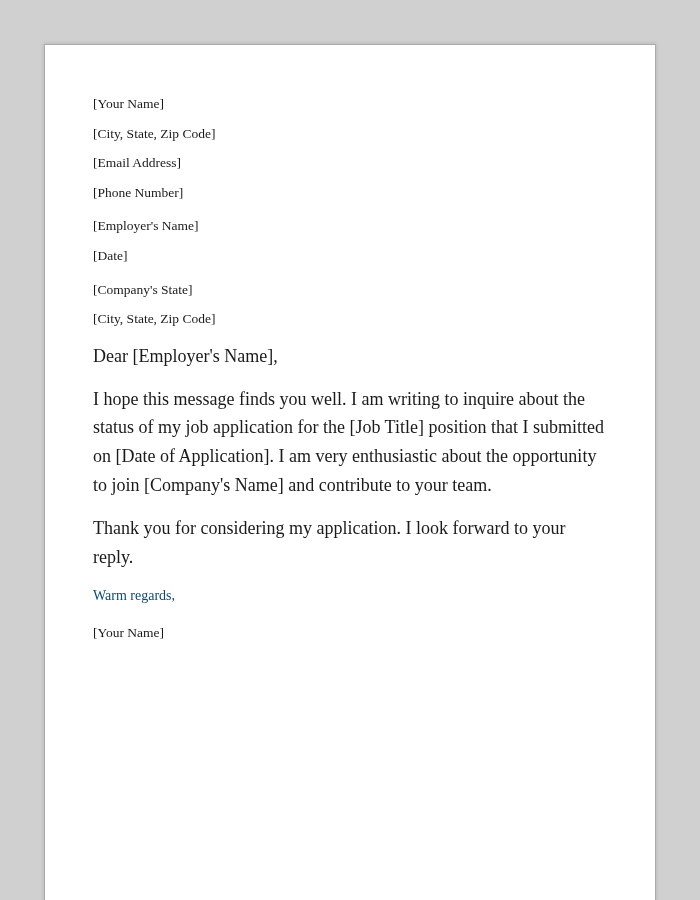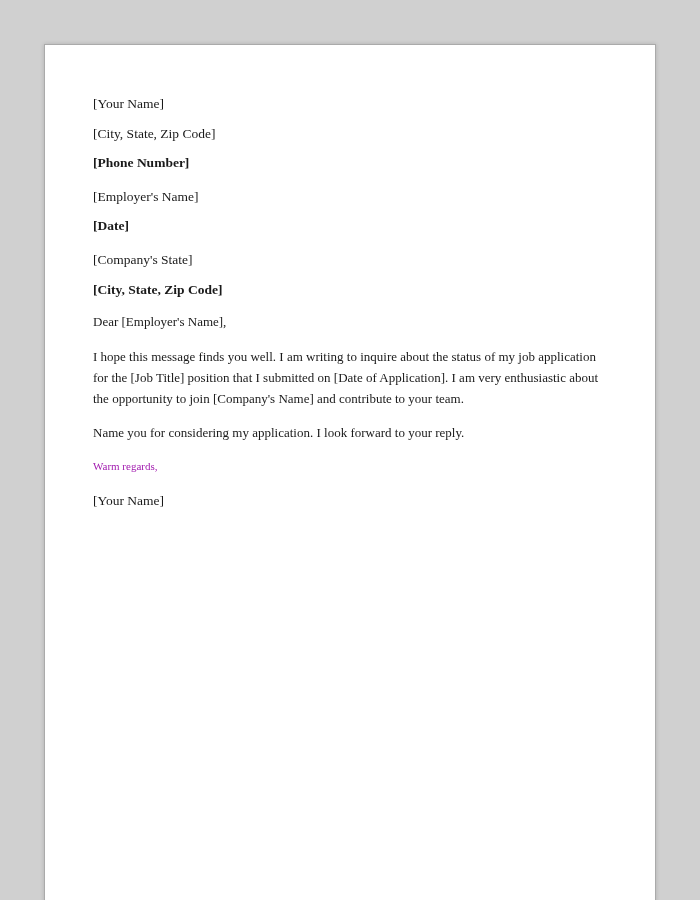--- a/index.html
+++ b/index.html
@@ -66,6 +66,7 @@
 
   <div class="letter-line">[Your Name]</div>
   <div class="letter-line">[City, State, Zip Code]</div>
+  <div class="letter-line">[Email Address]</div>
   <div class="letter-line spacer">[Phone Number]</div>
 
   <div class="letter-line">[Employer's Name]</div>

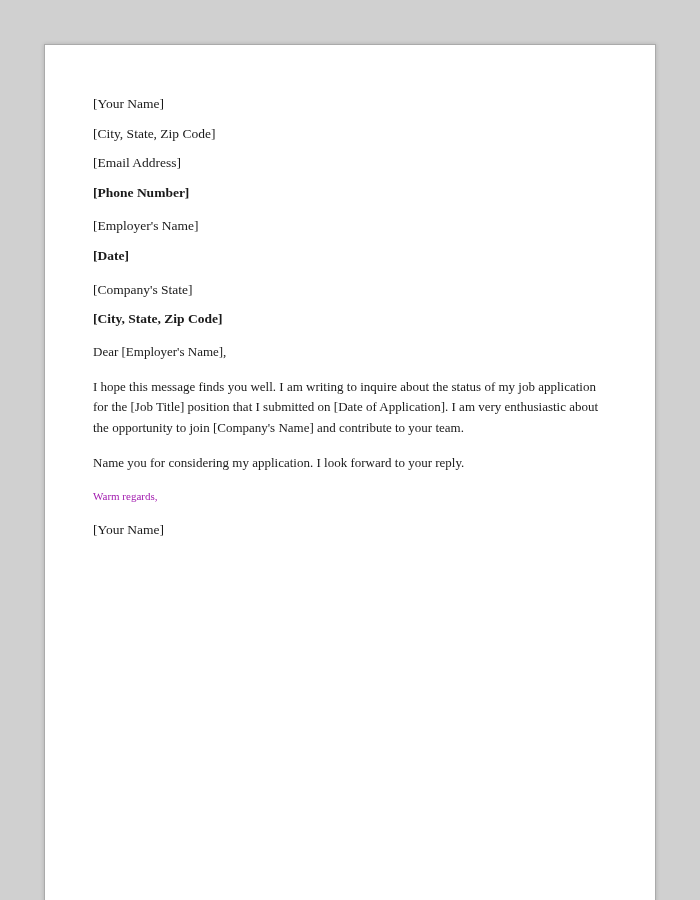--- a/index.html
+++ b/index.html
@@ -36,7 +36,6 @@
 
     .letter-line.spacer {
       margin-bottom: 12px;
-      font-weight: bold;
     }
 
     .letter-paragraph {

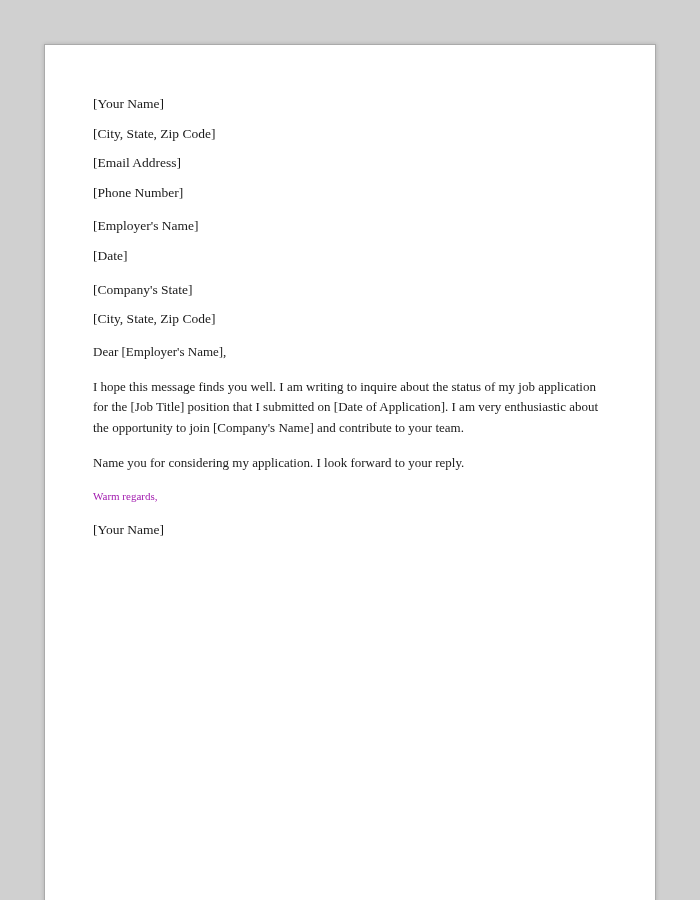--- a/index.html
+++ b/index.html
@@ -39,7 +39,7 @@
     }
 
     .letter-paragraph {
-      font-size: 13px;
+      font-size: 18px;
       color: #1a1a1a;
       line-height: 1.6;
       margin-bottom: 14px;

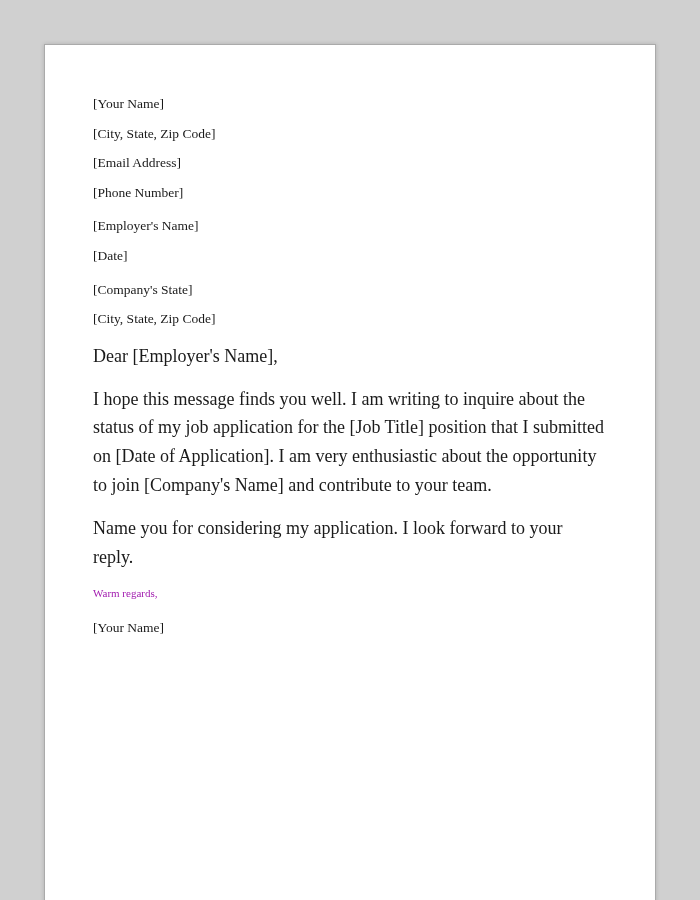--- a/index.html
+++ b/index.html
@@ -78,7 +78,7 @@
 
   <div class="letter-paragraph">I hope this message finds you well. I am writing to inquire about the status of my job application for the [Job Title] position that I submitted on [Date of Application]. I am very enthusiastic about the opportunity to join [Company's Name] and contribute to your team.</div>
 
-  <div class="letter-paragraph">Name you for considering my application. I look forward to your reply.</div>
+  <div class="letter-paragraph">Thank you for considering my application. I look forward to your reply.</div>
 
   <div class="letter-closing">Warm regards,</div>
 

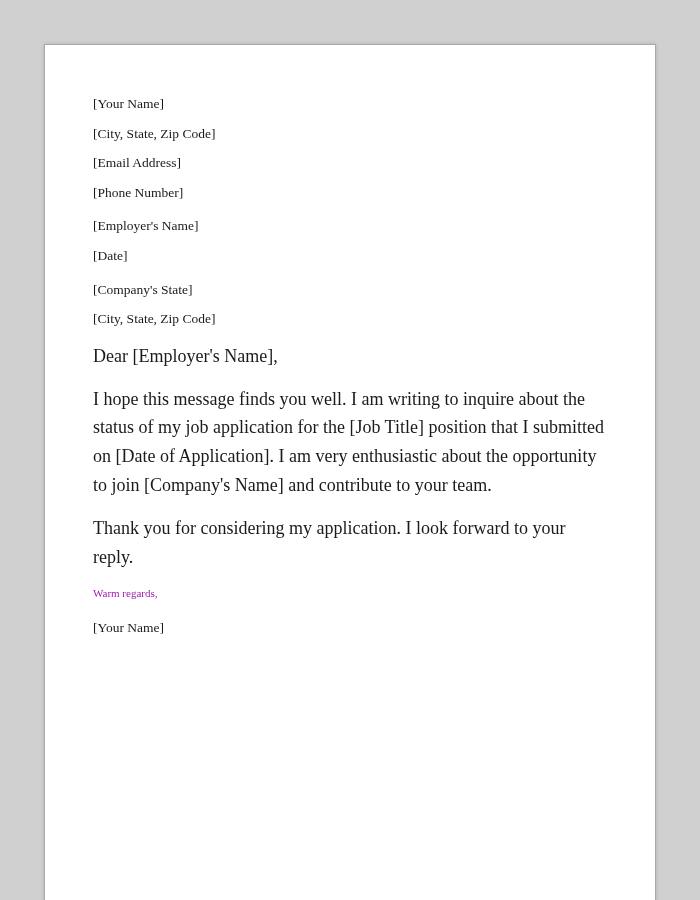--- a/index.html
+++ b/index.html
@@ -46,8 +46,8 @@
     }
 
     .letter-closing {
-      font-size: 11px;
-      color: #a21caf;
+      font-size: 14px;
+      color: #0c4a6e;
       line-height: 1.6;
       margin-bottom: 14px;
     }

